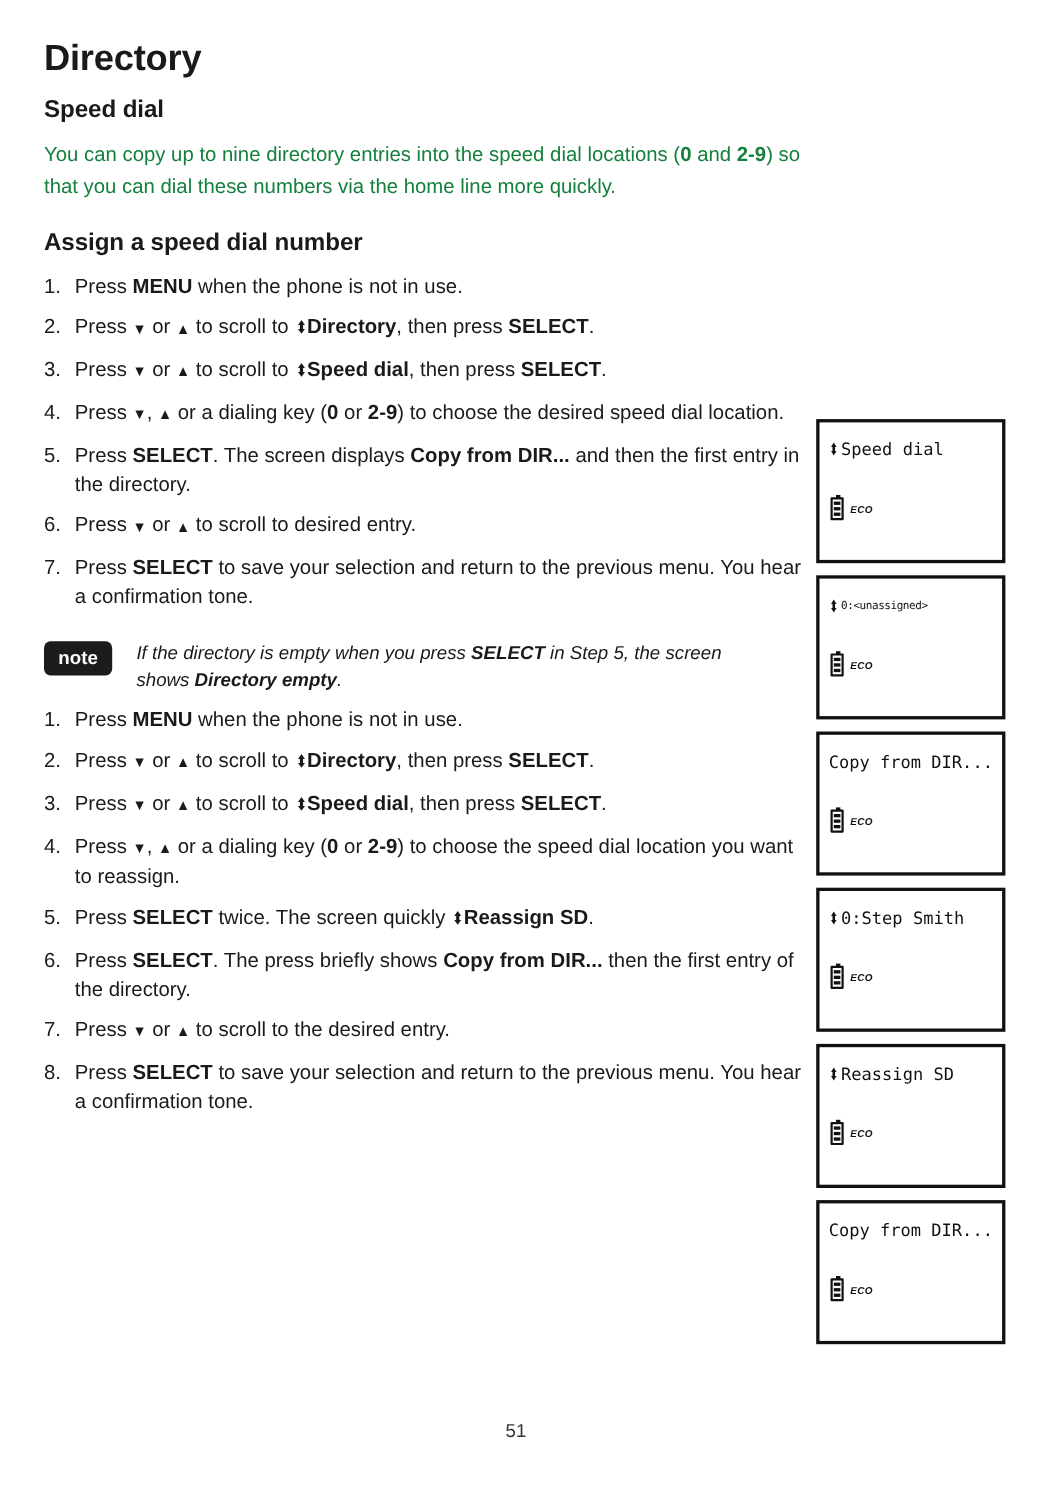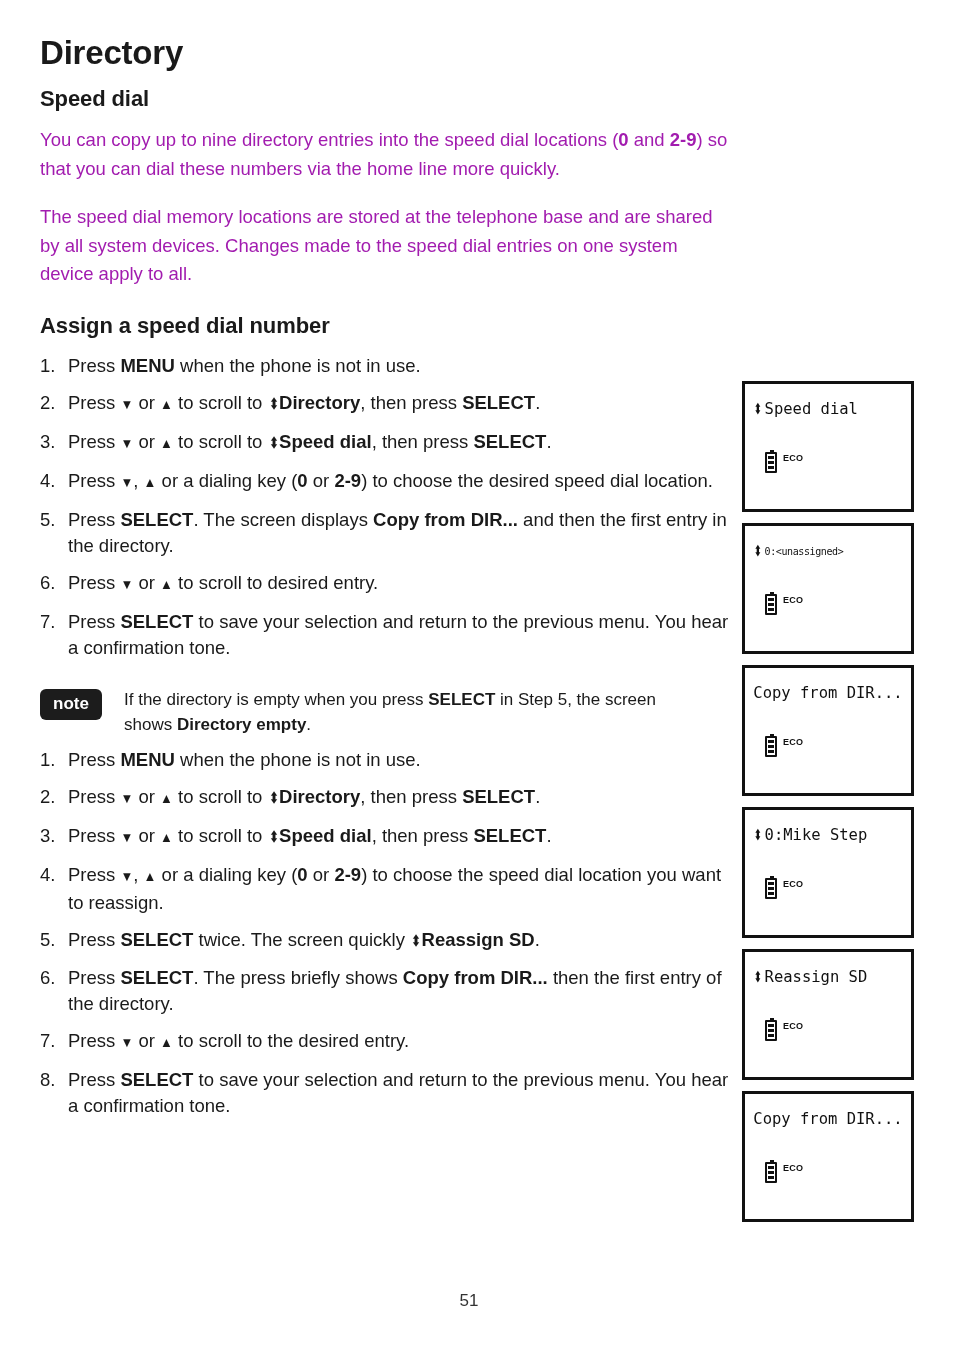--- a/index.html
+++ b/index.html
@@ -51,7 +51,7 @@
     font-size: 18.5px;
     line-height: 28.5px;
     margin: 0 0 20px 0;
-    color: #a21caf;
+    color: #15803d;
   }
   .sect-title { margin: 0 0 14px 0; }
   .sect-title.assign { margin-top: 24px; }

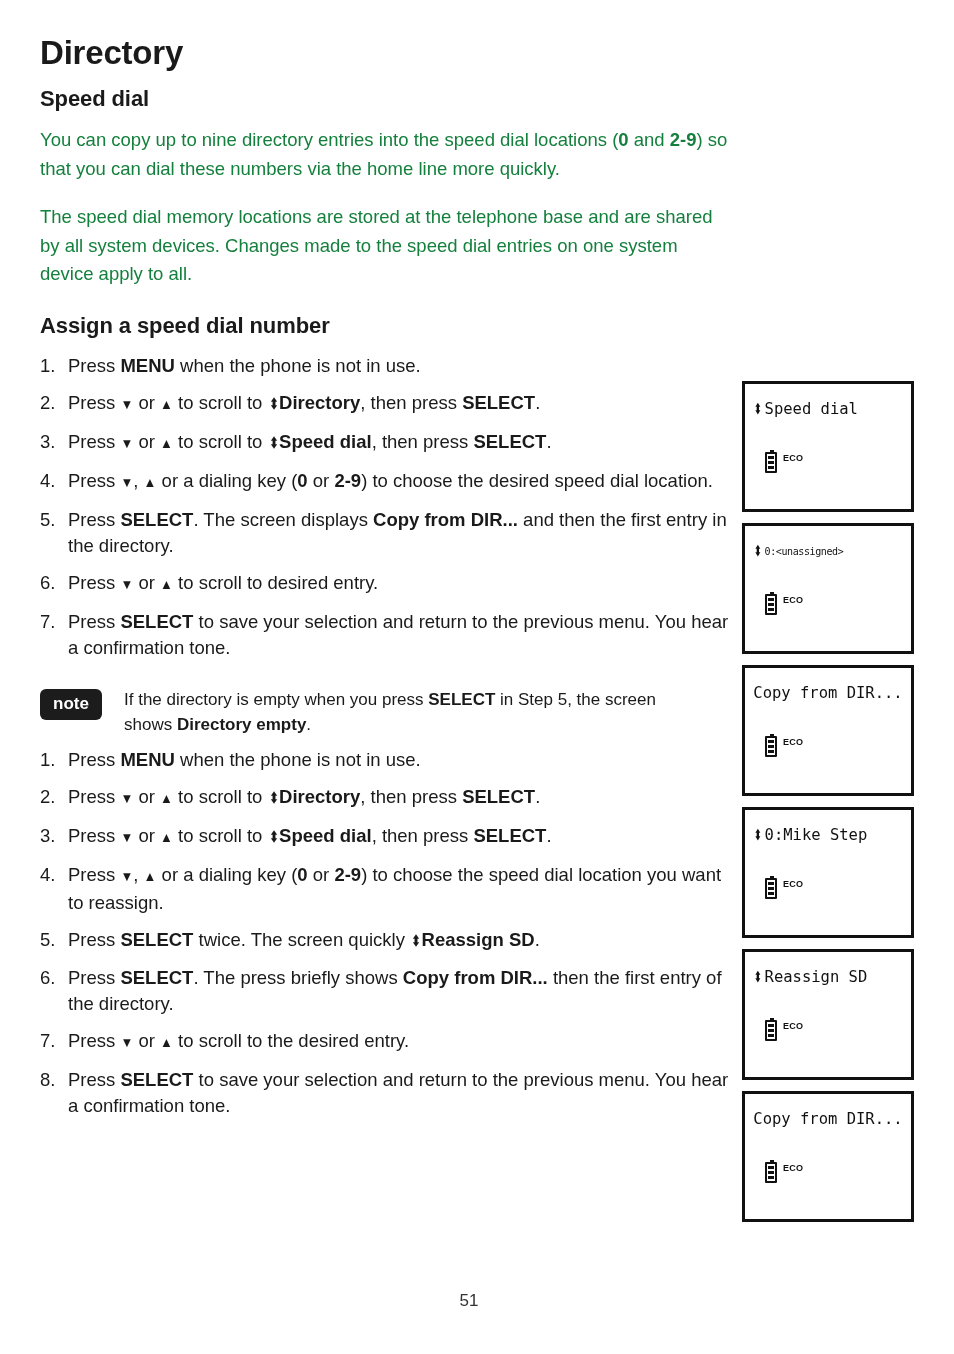--- a/index.html
+++ b/index.html
@@ -232,7 +232,6 @@
     <div class="h2 sect-title">Speed dial</div>
 
     <p class="para"><span>You can copy up to nine directory entries into the speed dial locations (</span><span style="font-weight: bold;">0</span><span> and </span><span style="font-weight: bold;">2-9</span><span>) so that you can dial these numbers via the home line more quickly.</span></p>
-    <p class="para"><span>The speed dial memory locations are stored at the telephone base and are shared by all system devices. Changes made to the speed dial entries on one system device apply to all.</span></p>
 
     <div class="h2 sect-title assign">Assign a speed dial number</div>
 

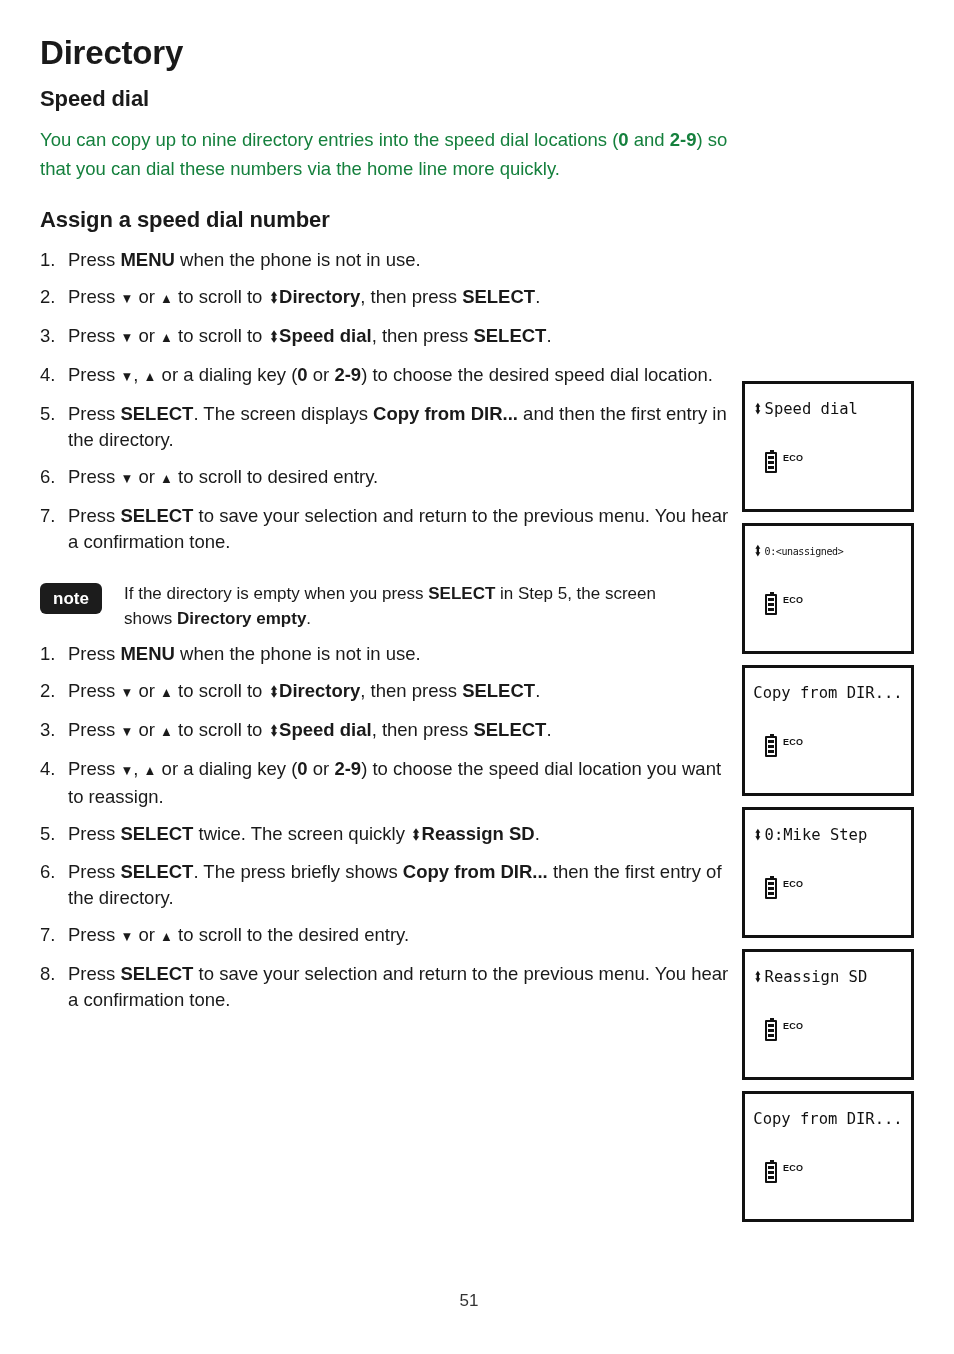--- a/index.html
+++ b/index.html
@@ -165,10 +165,11 @@
 
   .lcd-status {
     position: absolute;
-    left: 20px;
+    left: 10px;
     top: 68px;
     display: flex;
-    align-items: flex-start;
+    align-items: center;
+    font-style: italic;
   }
   .battery {
     position: relative;

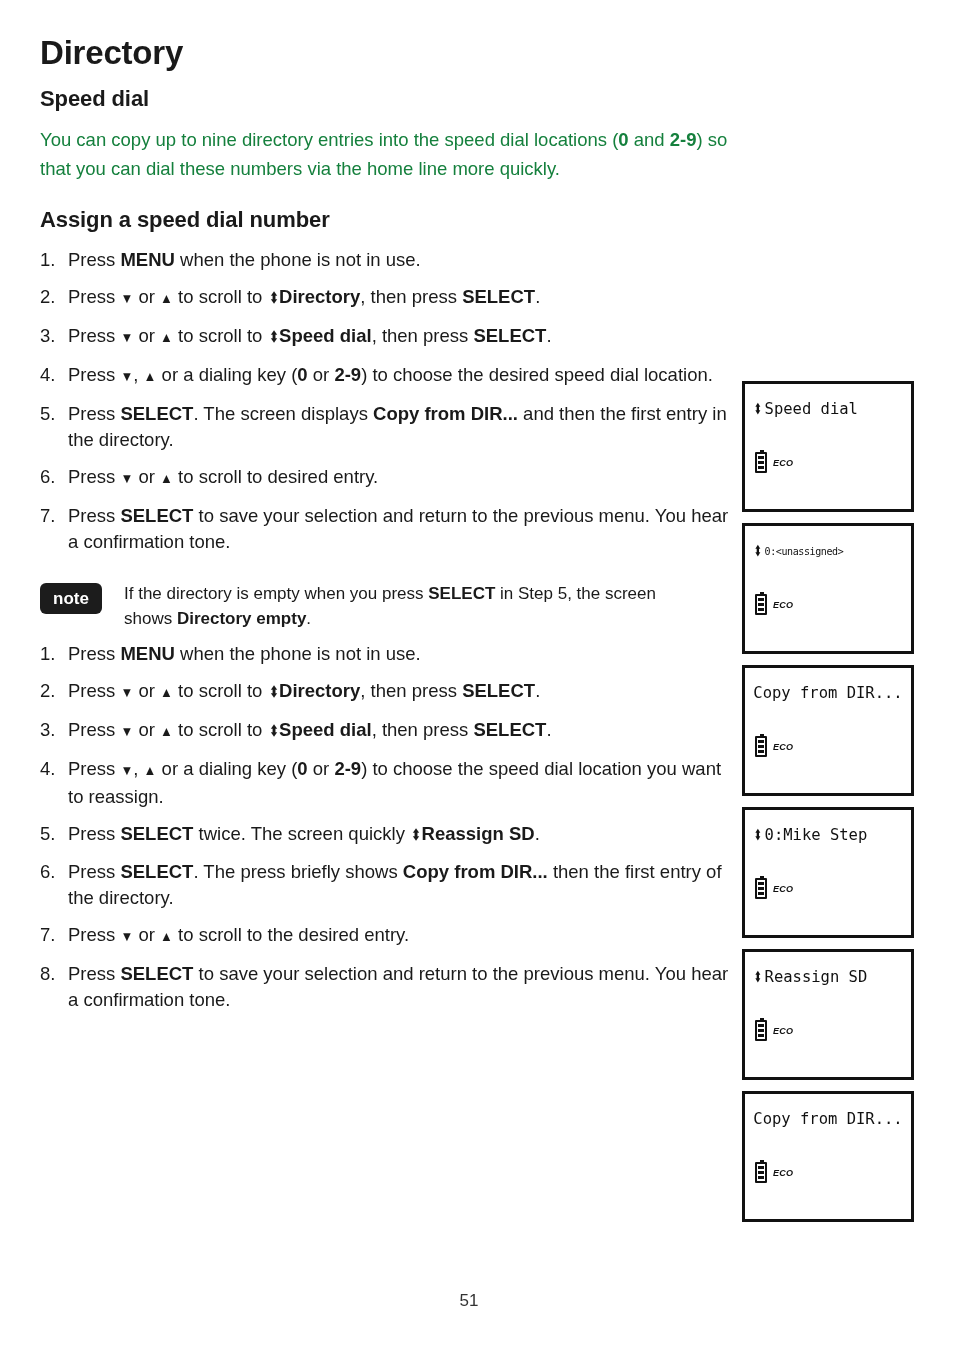--- a/index.html
+++ b/index.html
@@ -118,6 +118,7 @@
     line-height: 25px;
     color: #1a1a1a;
     max-width: 580px;
+    font-style: italic;
   }
 
   

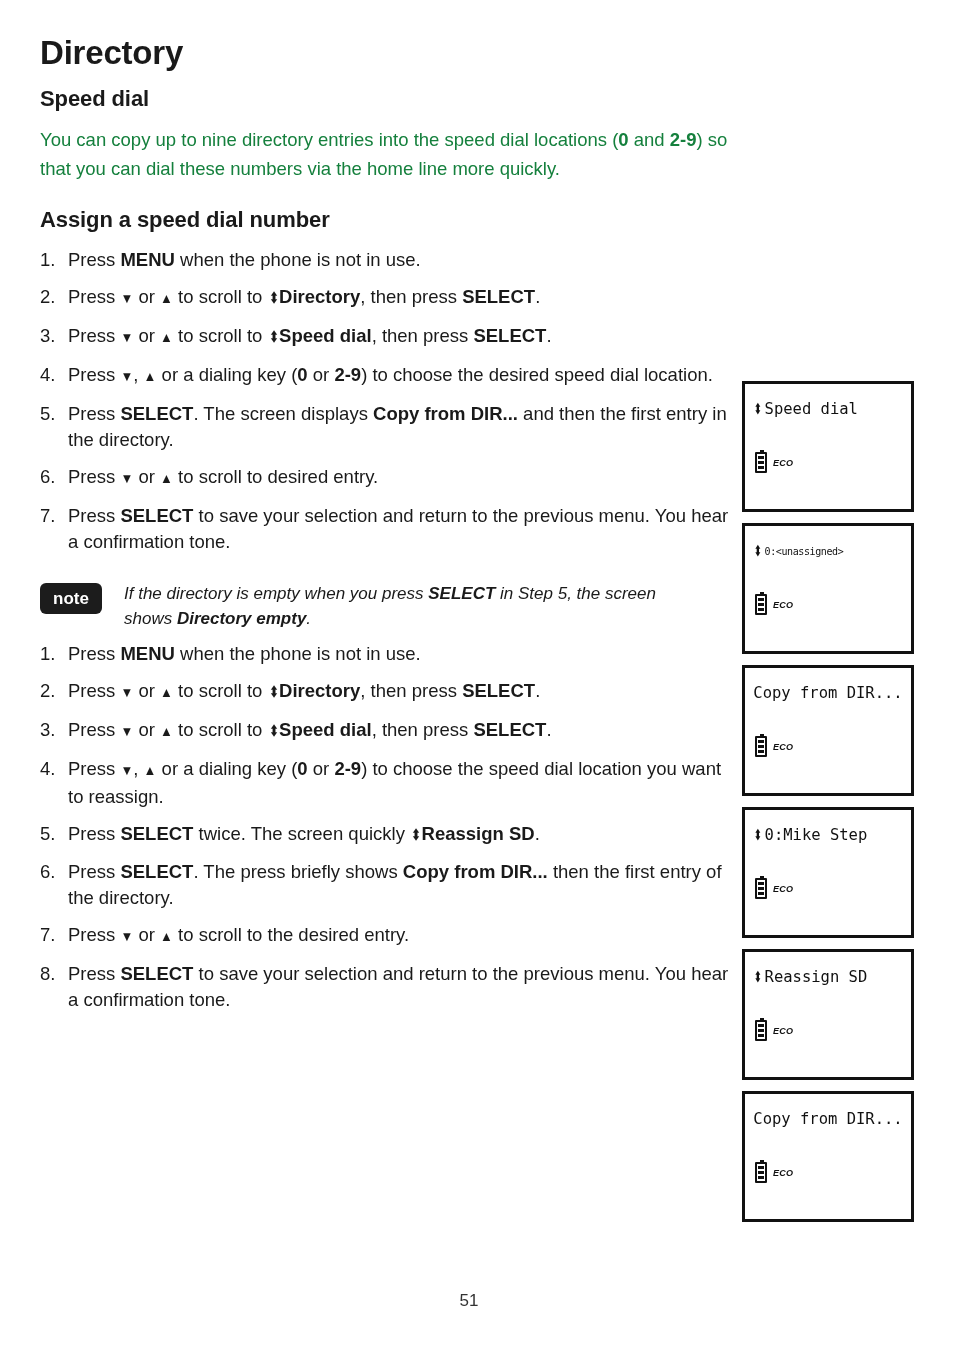--- a/index.html
+++ b/index.html
@@ -311,7 +311,7 @@
       <div class="lcd">
         <div class="lcd-line">
           <span class="ud-lcd">⬍</span>
-          <span class="txt">0:Mike Step</span>
+          <span class="txt">0:Step Smith</span>
         </div>
         <div class="lcd-status">
           <div class="battery">

